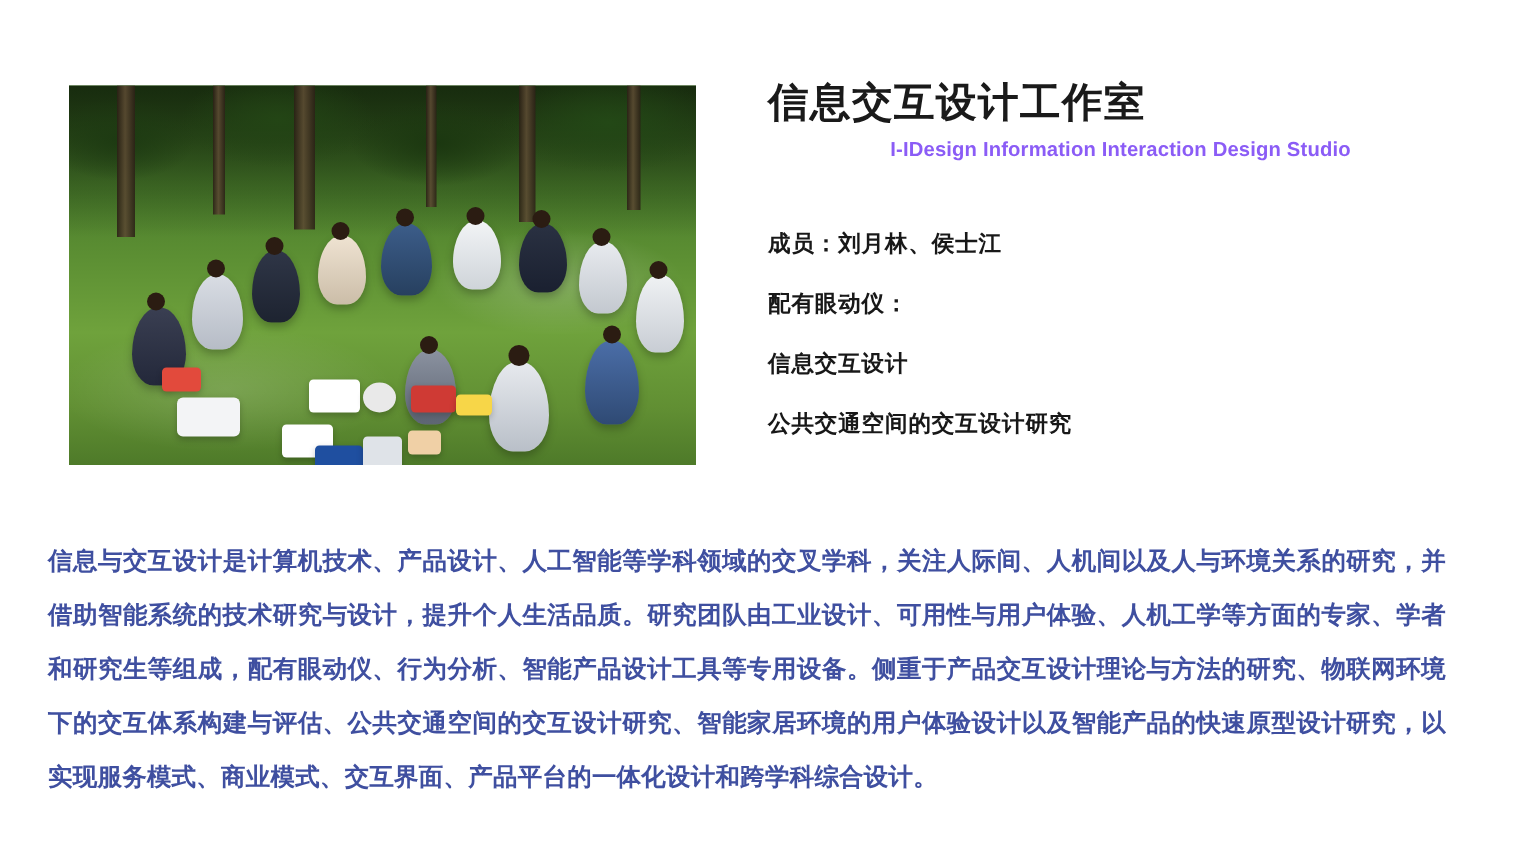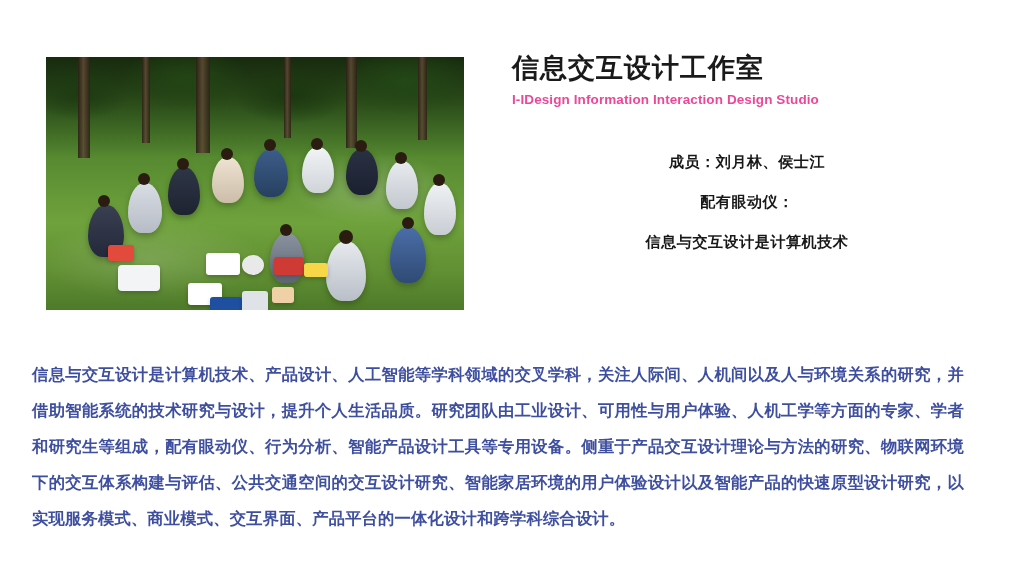--- a/index.html
+++ b/index.html
@@ -118,8 +118,9 @@
     margin: 6px 0 0 0;
     font-size: 13.5px;
     font-weight: 700;
-    color: #ec4899;
+    color: #8b5cf6;
     letter-spacing: 0.1px;
+    text-align: center;
   }
   .meta {
     margin-top: 46px;

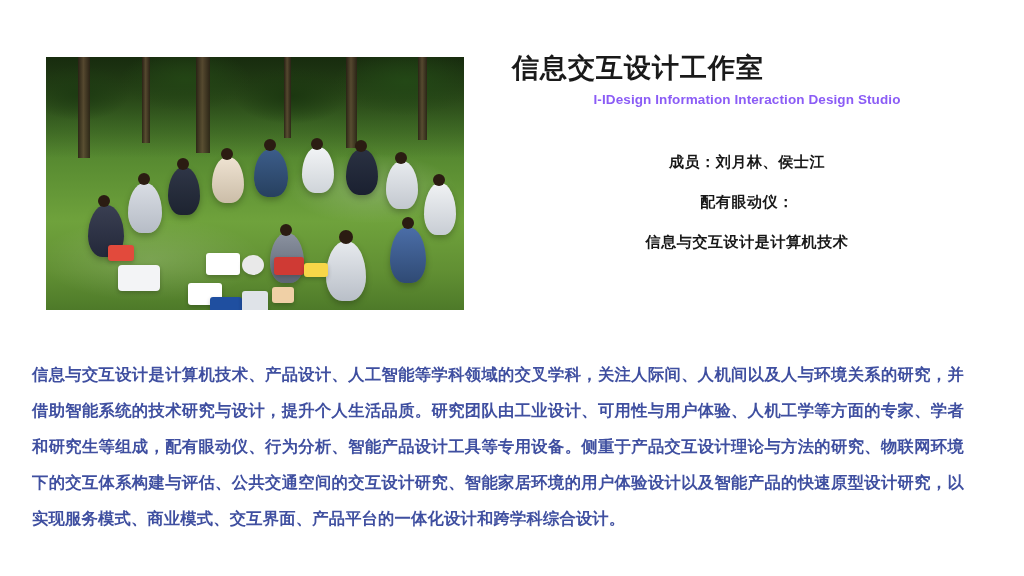--- a/index.html
+++ b/index.html
@@ -131,7 +131,6 @@
     color: #181818;
     margin-bottom: 21px;
     letter-spacing: 0.6px;
-    text-align: center;
   }
   .meta-line:last-child { margin-bottom: 0; }
 

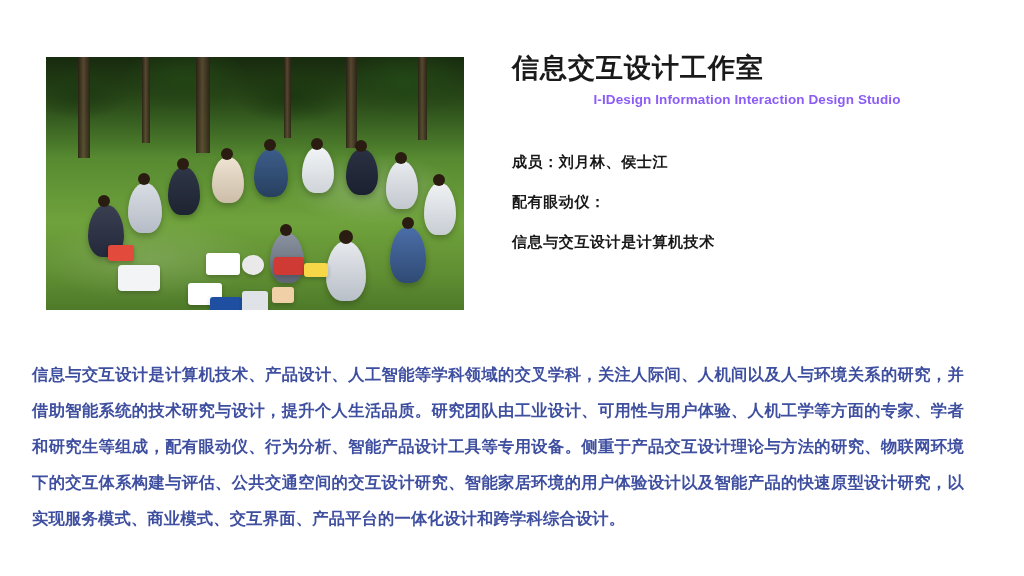--- a/index.html
+++ b/index.html
@@ -222,6 +222,7 @@
     <div class="meta">
       <div class="meta-line">成员：刘月林、侯士江</div>
       <div class="meta-line">配有眼动仪：</div>
+      <div class="meta-line">信息交互设计</div>
       <div class="meta-line">信息与交互设计是计算机技术</div>
     </div>
   </div>

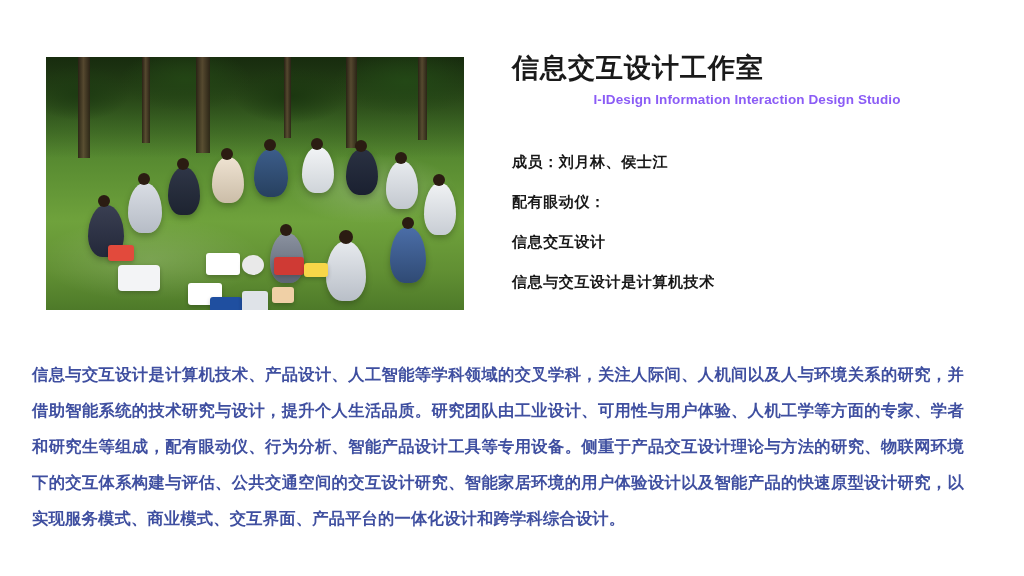--- a/index.html
+++ b/index.html
@@ -223,7 +223,7 @@
       <div class="meta-line">成员：刘月林、侯士江</div>
       <div class="meta-line">配有眼动仪：</div>
       <div class="meta-line">信息交互设计</div>
-      <div class="meta-line">信息与交互设计是计算机技术</div>
+      <div class="meta-line">公共交通空间的交互设计研究</div>
     </div>
   </div>
 

